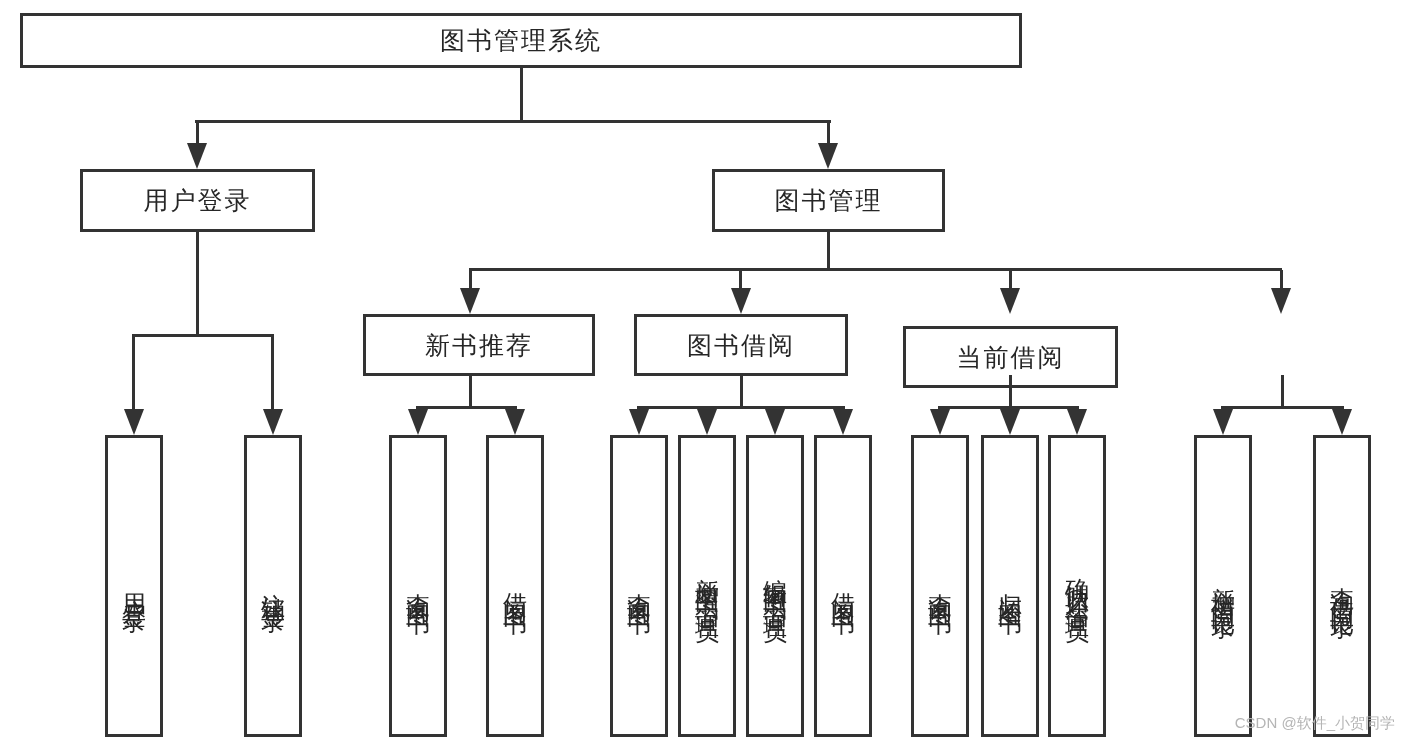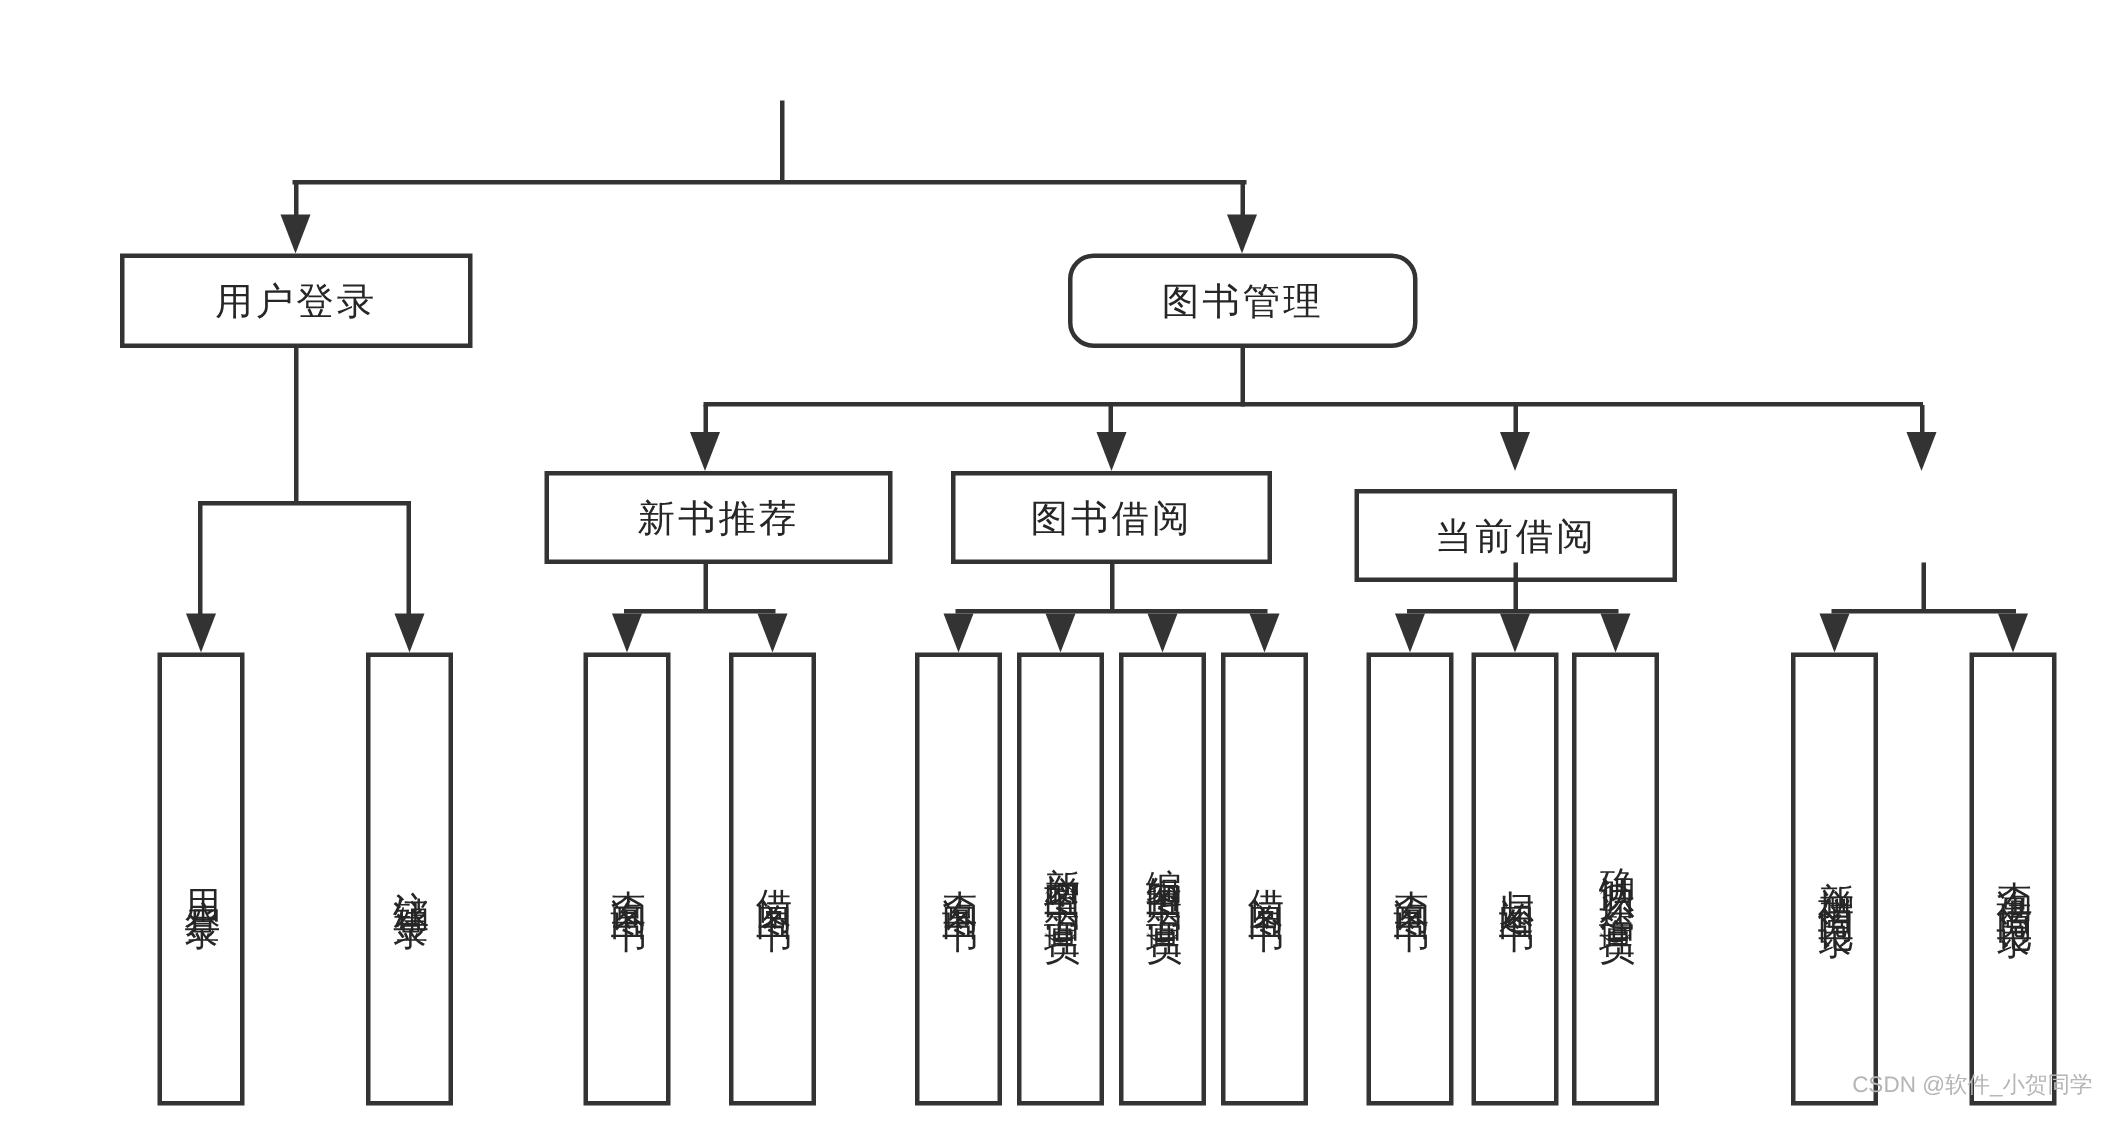--- a/index.html
+++ b/index.html
@@ -70,6 +70,9 @@
 
 <div class="canvas">
 
+  <div class="box h" style="left:20px; top:13px; width:1002px; height:55px;">
+    <span>图书管理系统</span>
+  </div>
 
   <div class="vl" style="left:520px; top:67px; height:54px;"></div>
   <div class="hl" style="left:195px; top:120px; width:636px;"></div>

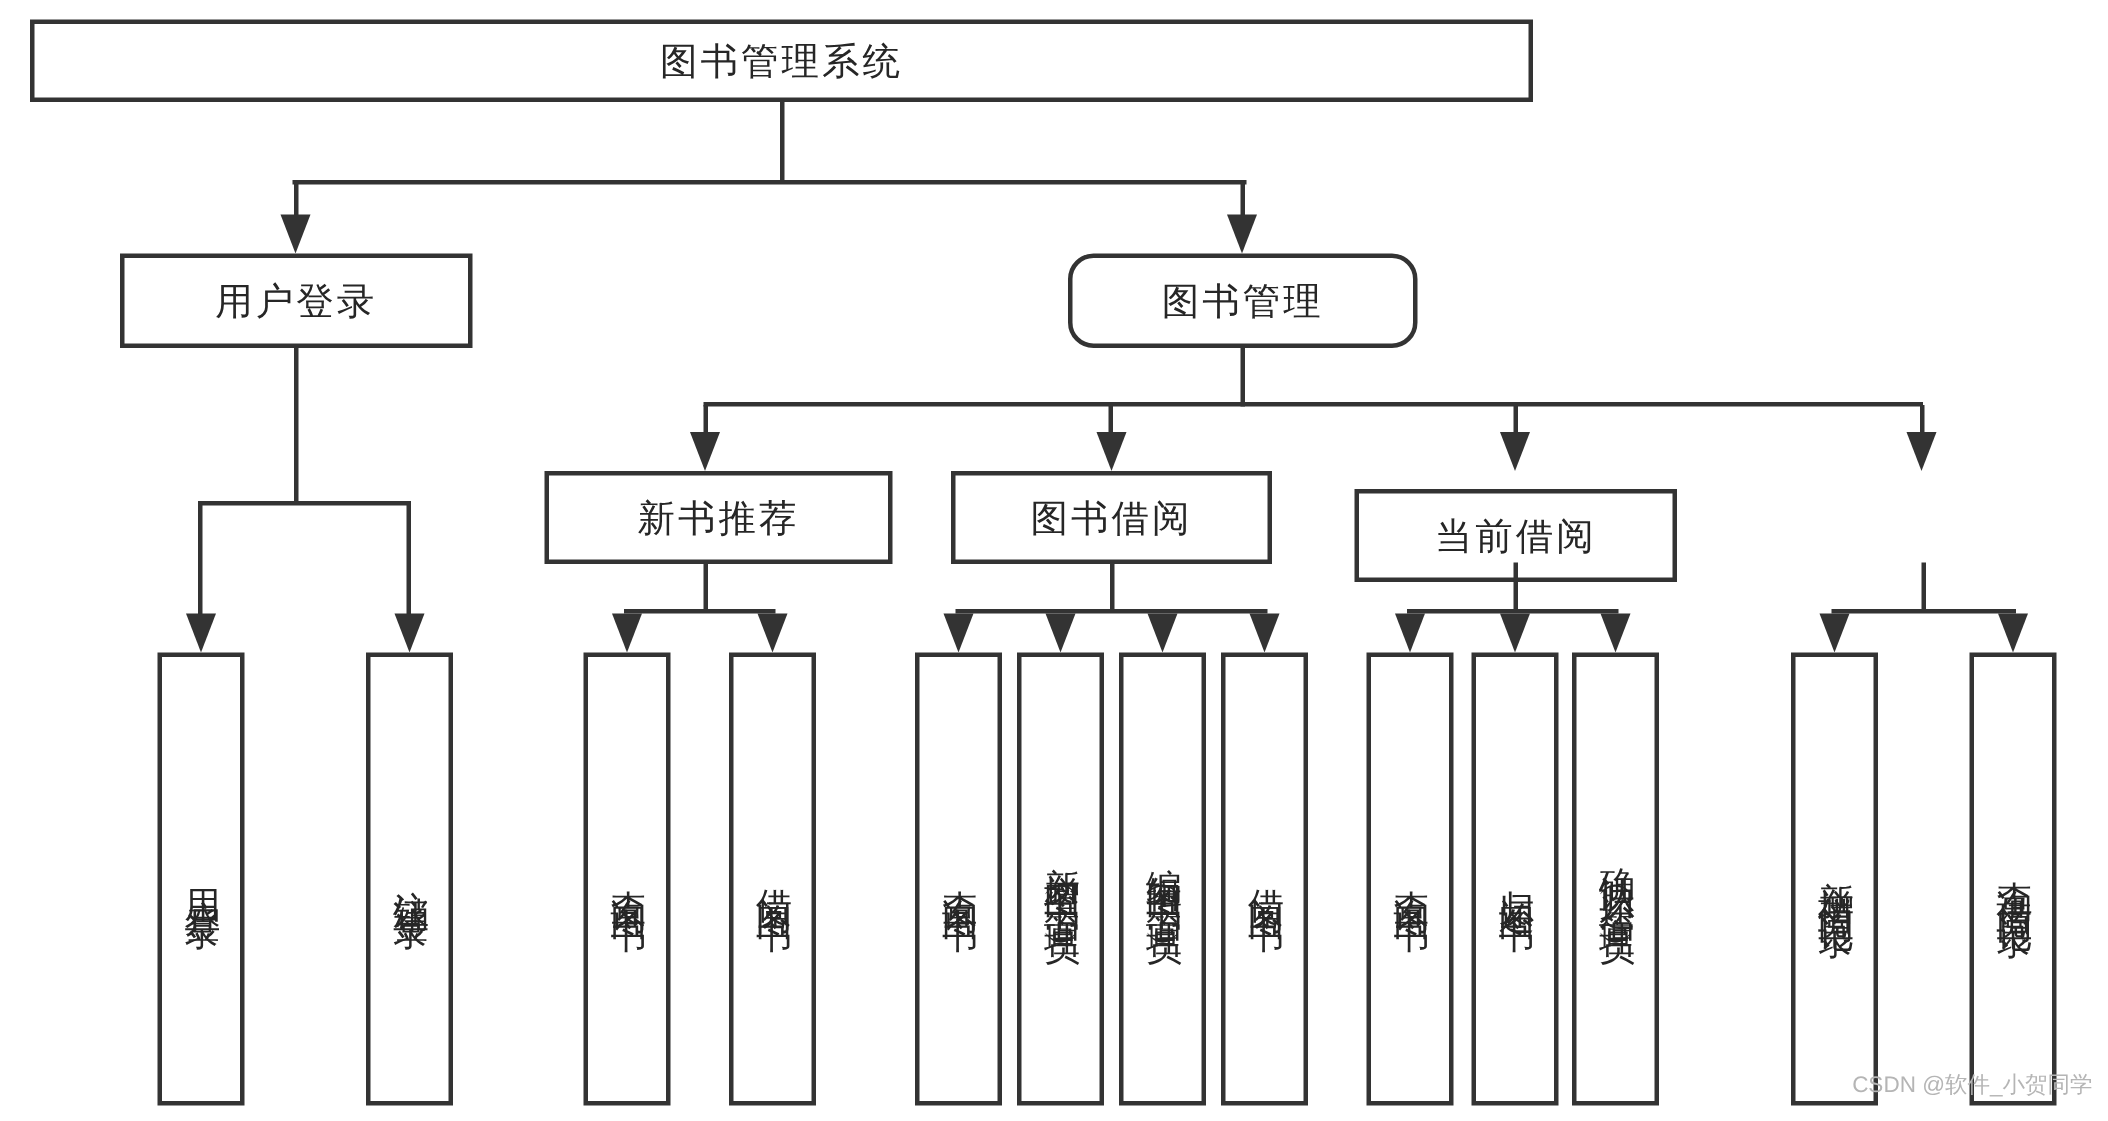--- a/index.html
+++ b/index.html
@@ -84,7 +84,7 @@
   <div class="box h" style="left:80px; top:169px; width:235px; height:63px;">
     <span>用户登录</span>
   </div>
-  <div class="box h" style="left:712px; top:169px; width:233px; height:63px;border-radius:17px;">
+  <div class="box h" style="left:712px; top:169px; width:233px; height:63px;">
     <span>图书管理</span>
   </div>
 

